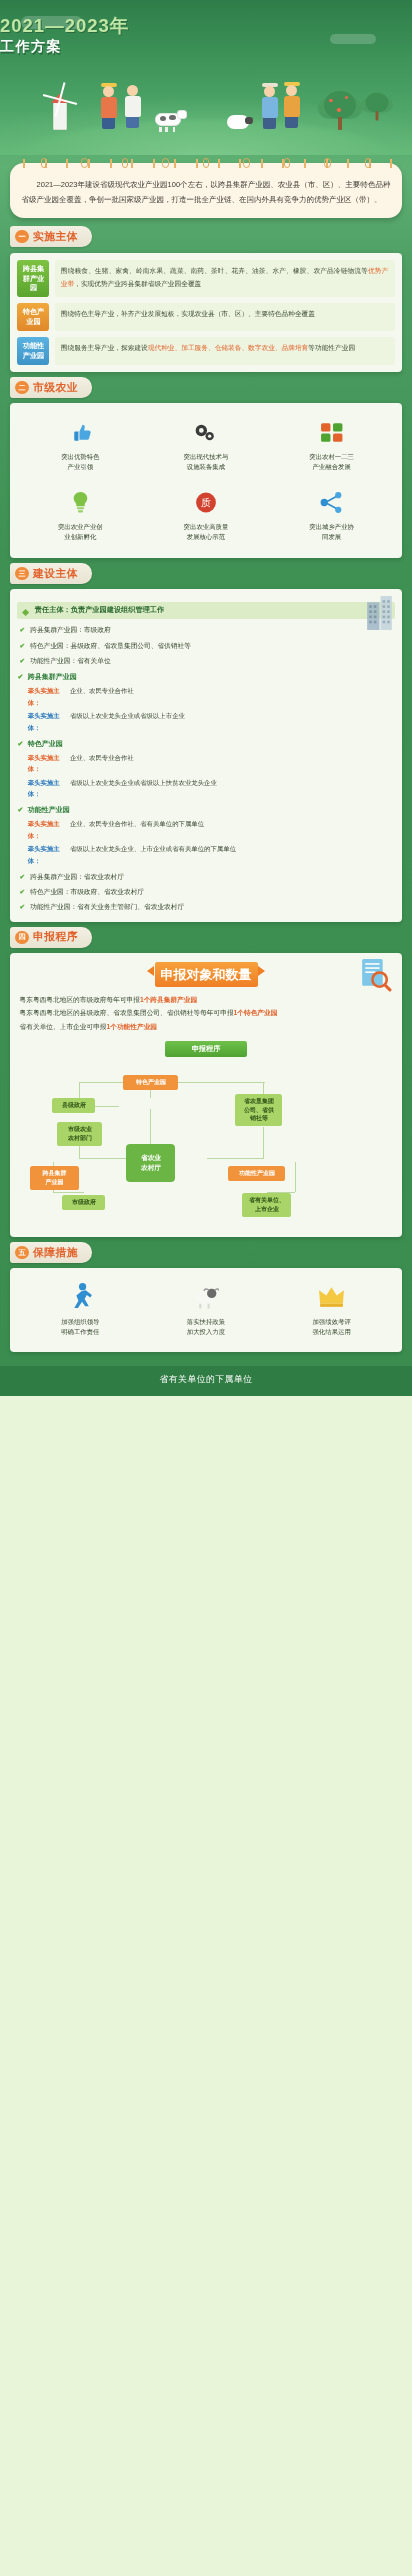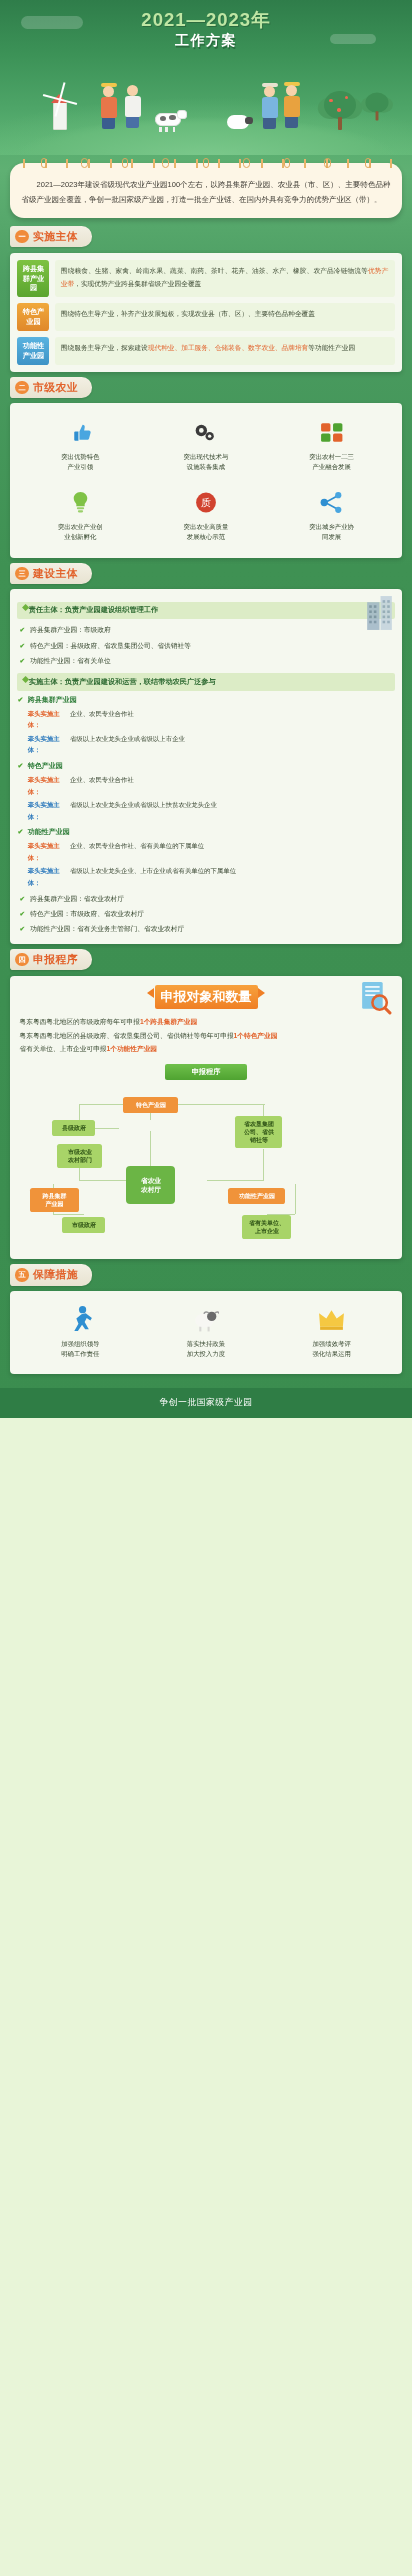--- a/index.html
+++ b/index.html
@@ -28,8 +28,8 @@
   .hdr-title {
     position: relative;
     z-index: 5;
-    text-align: center;
-    padding-top: 8px;
+    text-align: left;
+    padding-top: 14px;
   }
   .hdr-line1 {
     font-size: 18.5px;

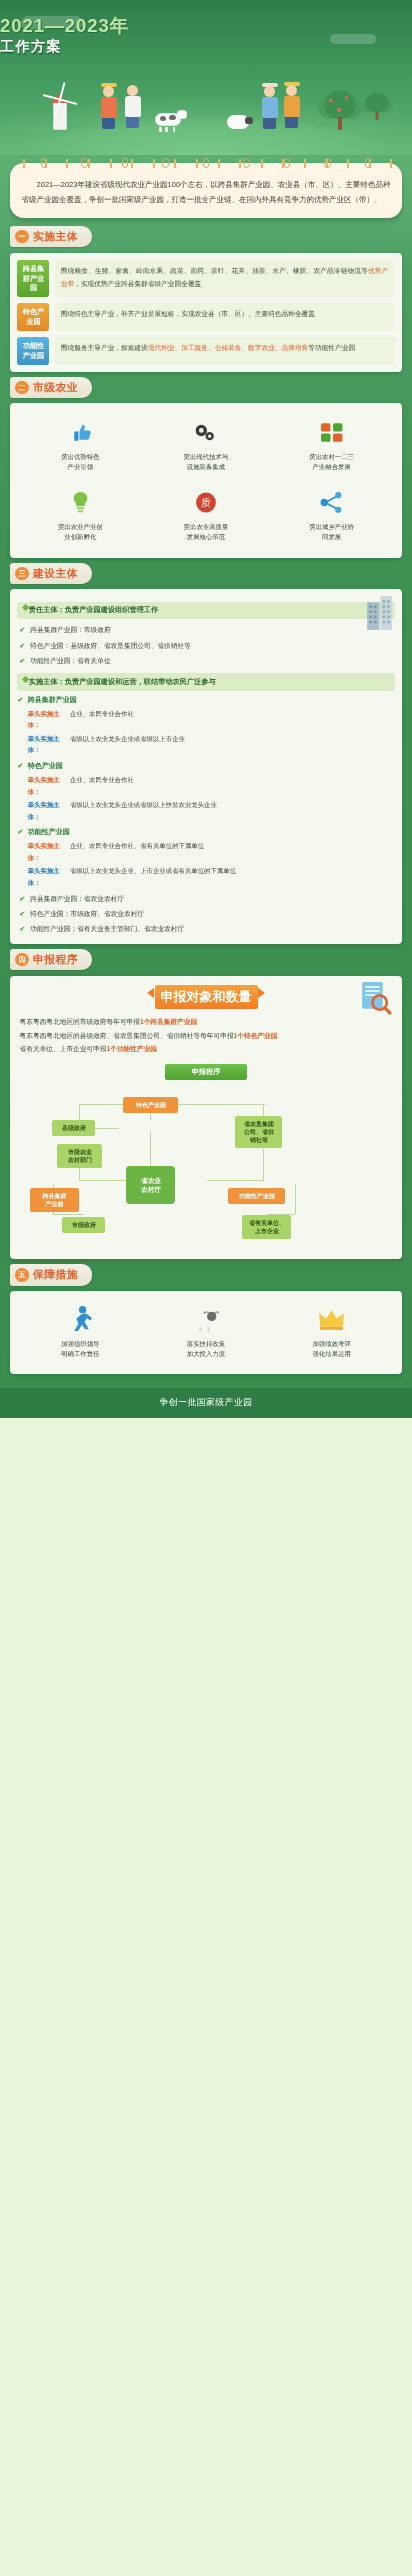--- a/index.html
+++ b/index.html
@@ -180,7 +180,7 @@
 
   
   .sub-head {
-    display: flex; align-items: flex-start; gap: 1px;
+    display: flex; align-items: flex-end; gap: 7px;
     background: #dcecc6; border-radius: 2.1px; padding: 3.6px 5.2px;
     font-size: 7.2px; font-weight: bold; color: #2f6b33; margin: 5.2px 0 4.1px;
   }

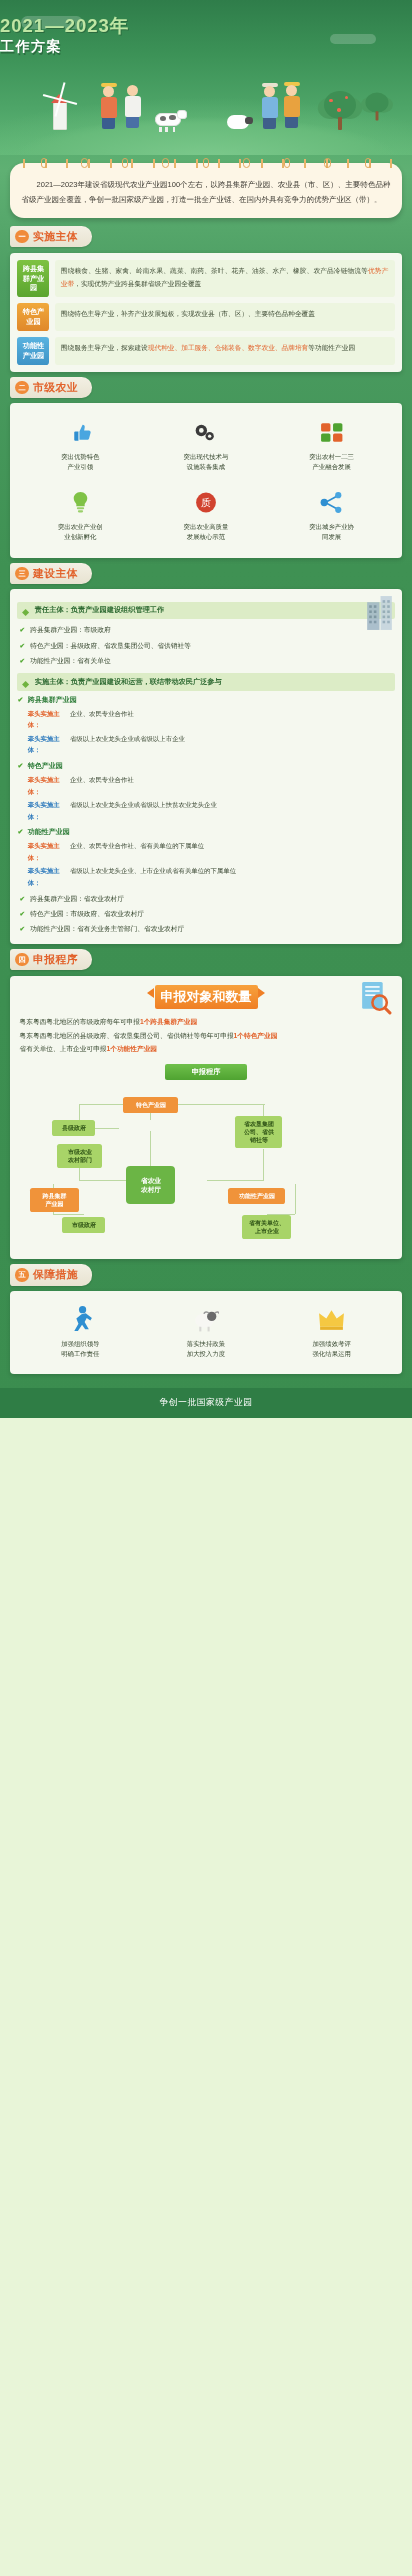--- a/index.html
+++ b/index.html
@@ -510,10 +510,6 @@
           <span>功能性产业园：省有关单位</span>
         </div>
 
-      <div class="sub-head">
-        <span class="sq"></span>
-        <span>实施主体：负责产业园建设和运营，联结带动农民广泛参与</span>
-      </div>
 
       <div class="grp">
         <div class="grp-title">

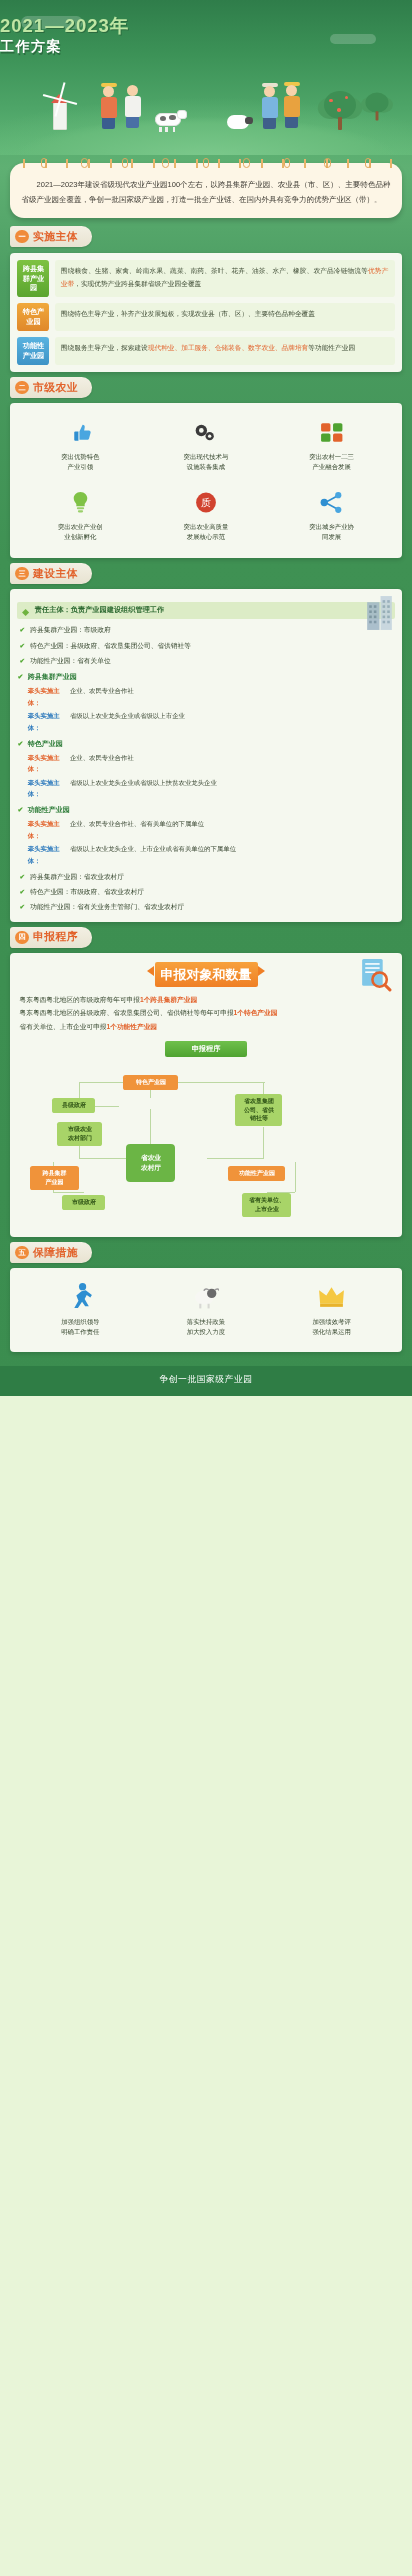--- a/index.html
+++ b/index.html
@@ -686,7 +686,7 @@
     </div>
   </div>
 
-  <div class="footer">争创一批国家级产业园</div>
+  <div class="footer">省有关单位的下属单位</div>
 
 </div>
 

